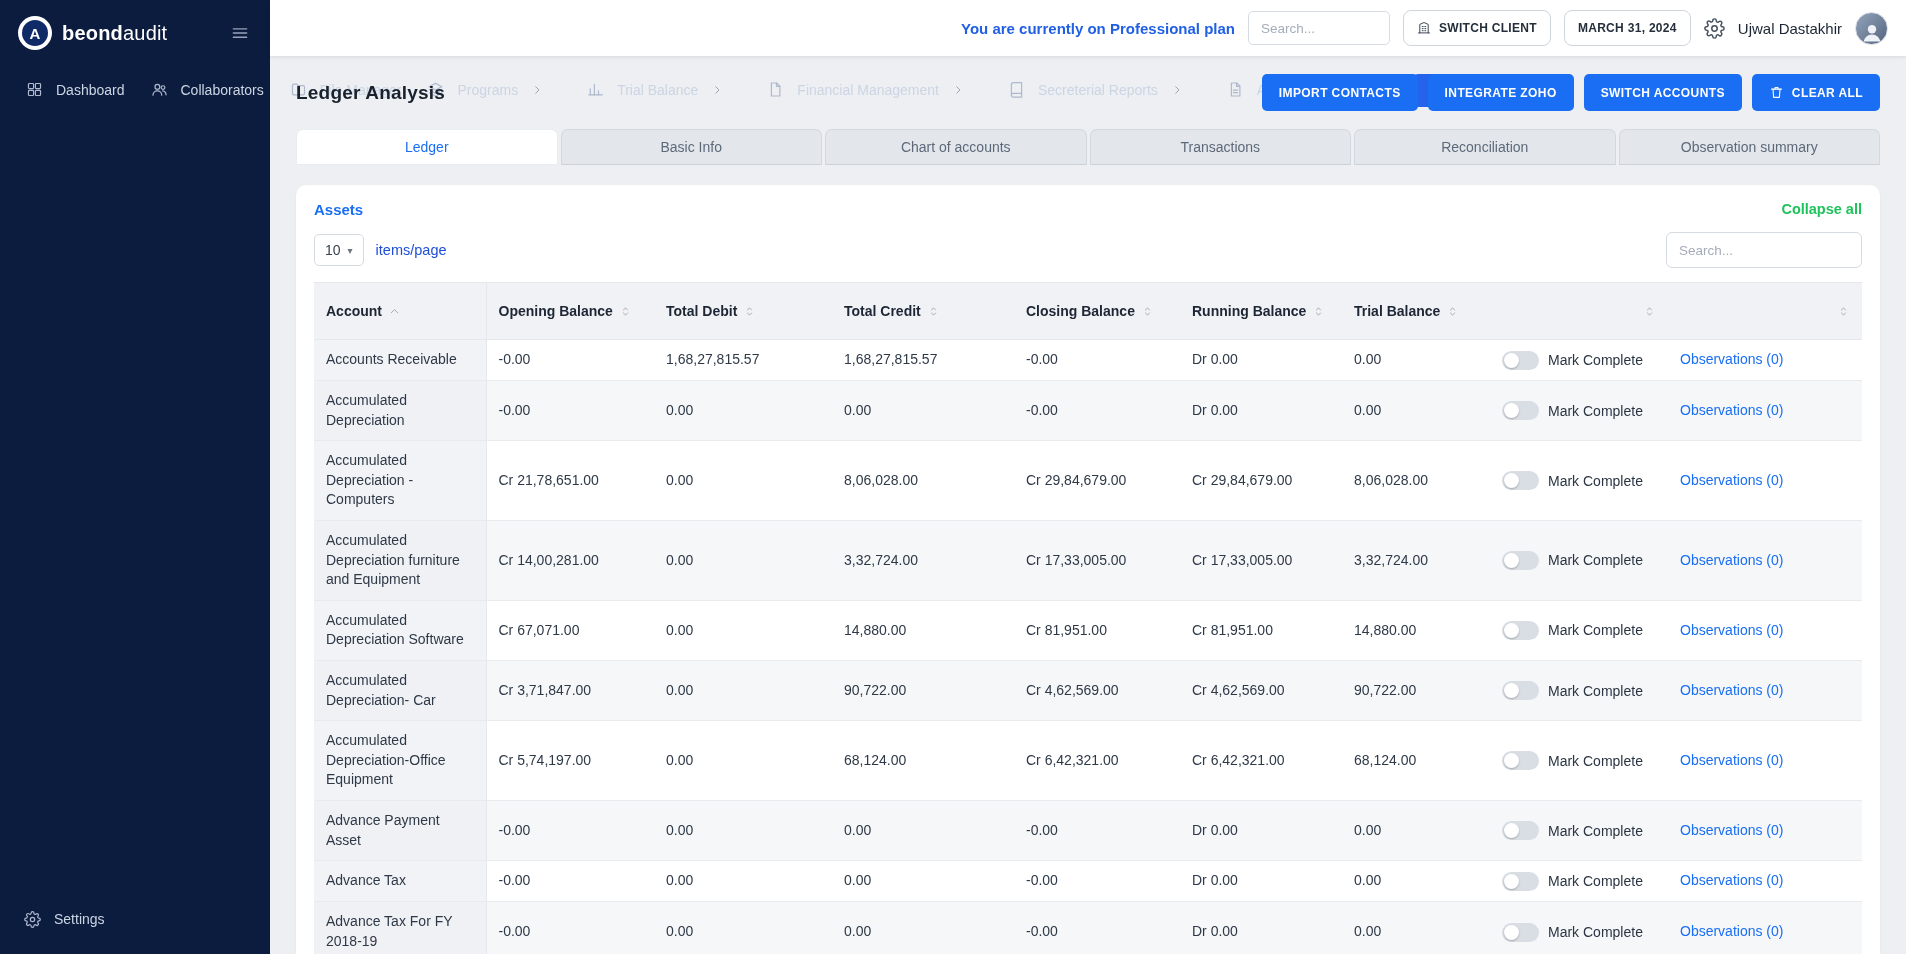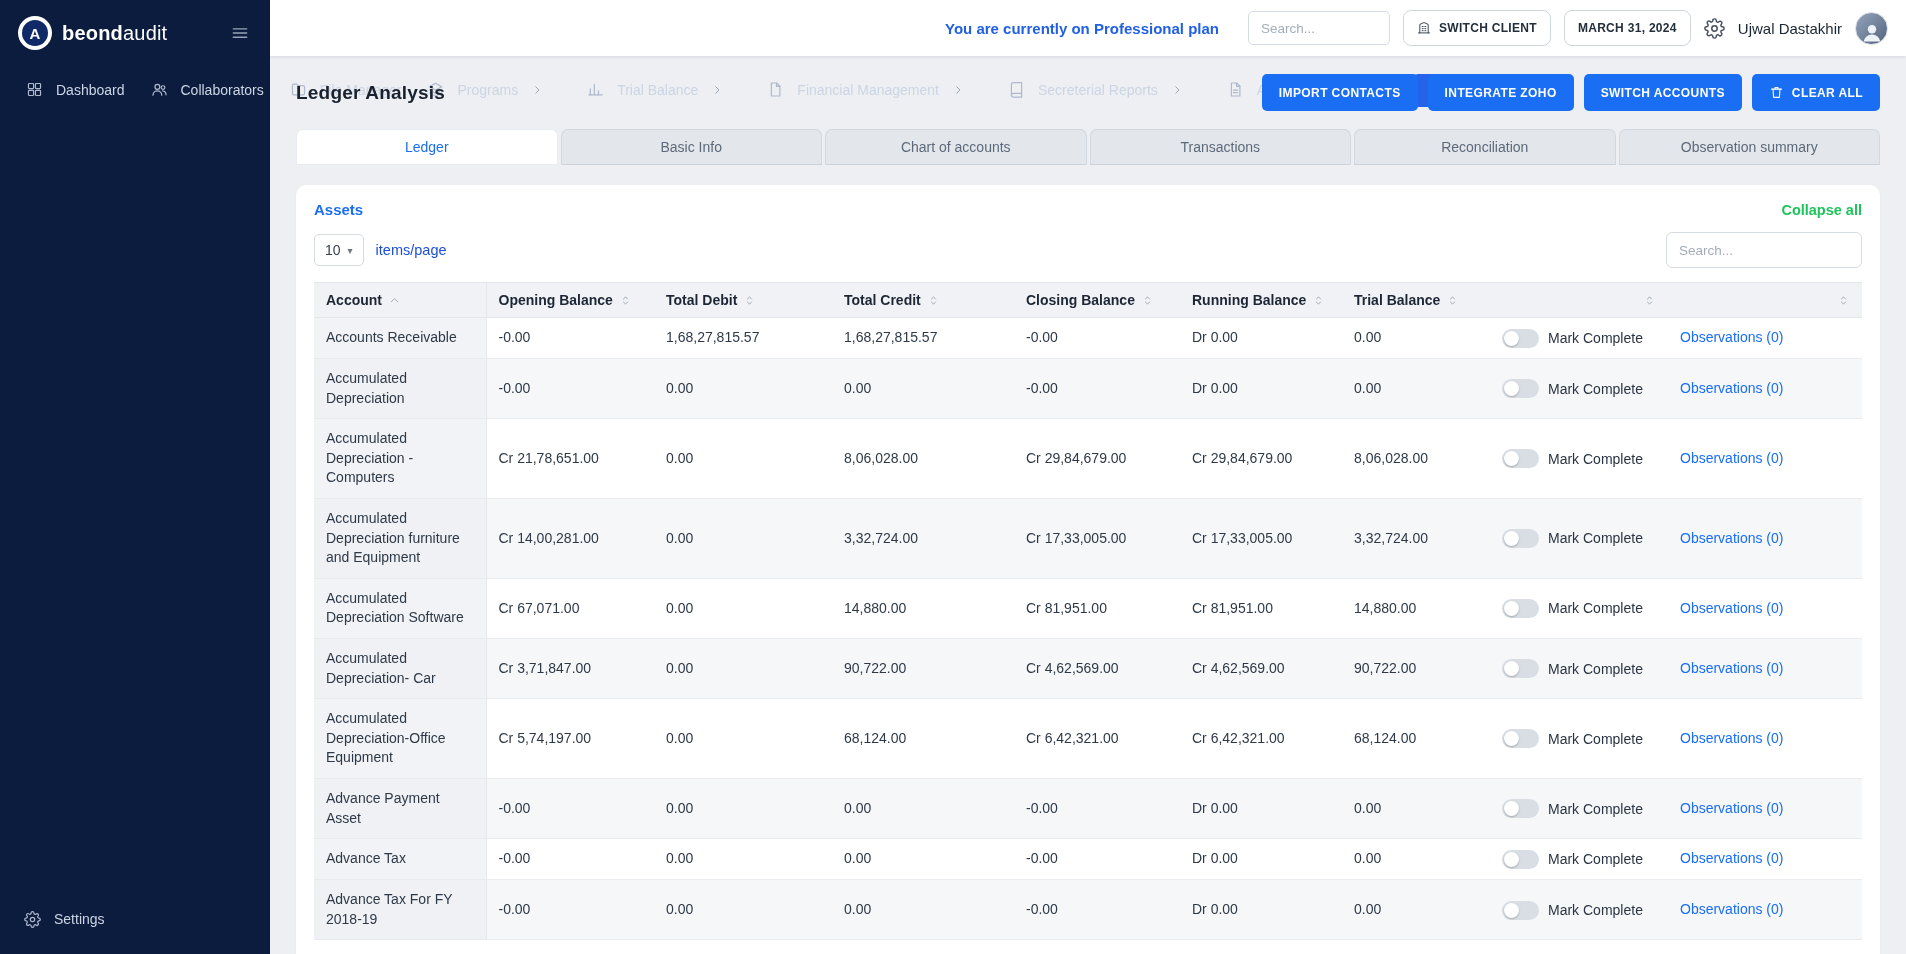--- a/index.html
+++ b/index.html
@@ -32,7 +32,7 @@
   
   .main{flex:1;display:flex;flex-direction:column;min-width:0}
   .topbar{height:56px;min-height:56px;background:#fff;display:flex;align-items:center;justify-content:flex-end;padding:0 18px;gap:13px;box-shadow:0 1px 4px rgba(15,23,42,.1);position:relative;z-index:2}
-  .plan-notice{color:#2160e4;font-weight:700;font-size:15px;margin-right:16px}
+  .plan-notice{color:#2160e4;font-weight:700;font-size:15px;}
   .tb-search{width:142px;height:34px;border:1px solid #d7dce3;border-radius:5px;padding:0 12px;font:inherit;font-size:13.5px;color:#334155;outline:none;background:#fff}
   .tb-search::placeholder{color:#a4adba}
   .btn-outline{display:flex;align-items:center;gap:8px;height:36px;padding:0 13px;background:#fff;border:1px solid #cfd5dd;border-radius:8px;font-family:inherit;font-size:12px;font-weight:700;color:#252f3b;letter-spacing:.3px;cursor:pointer;white-space:nowrap}

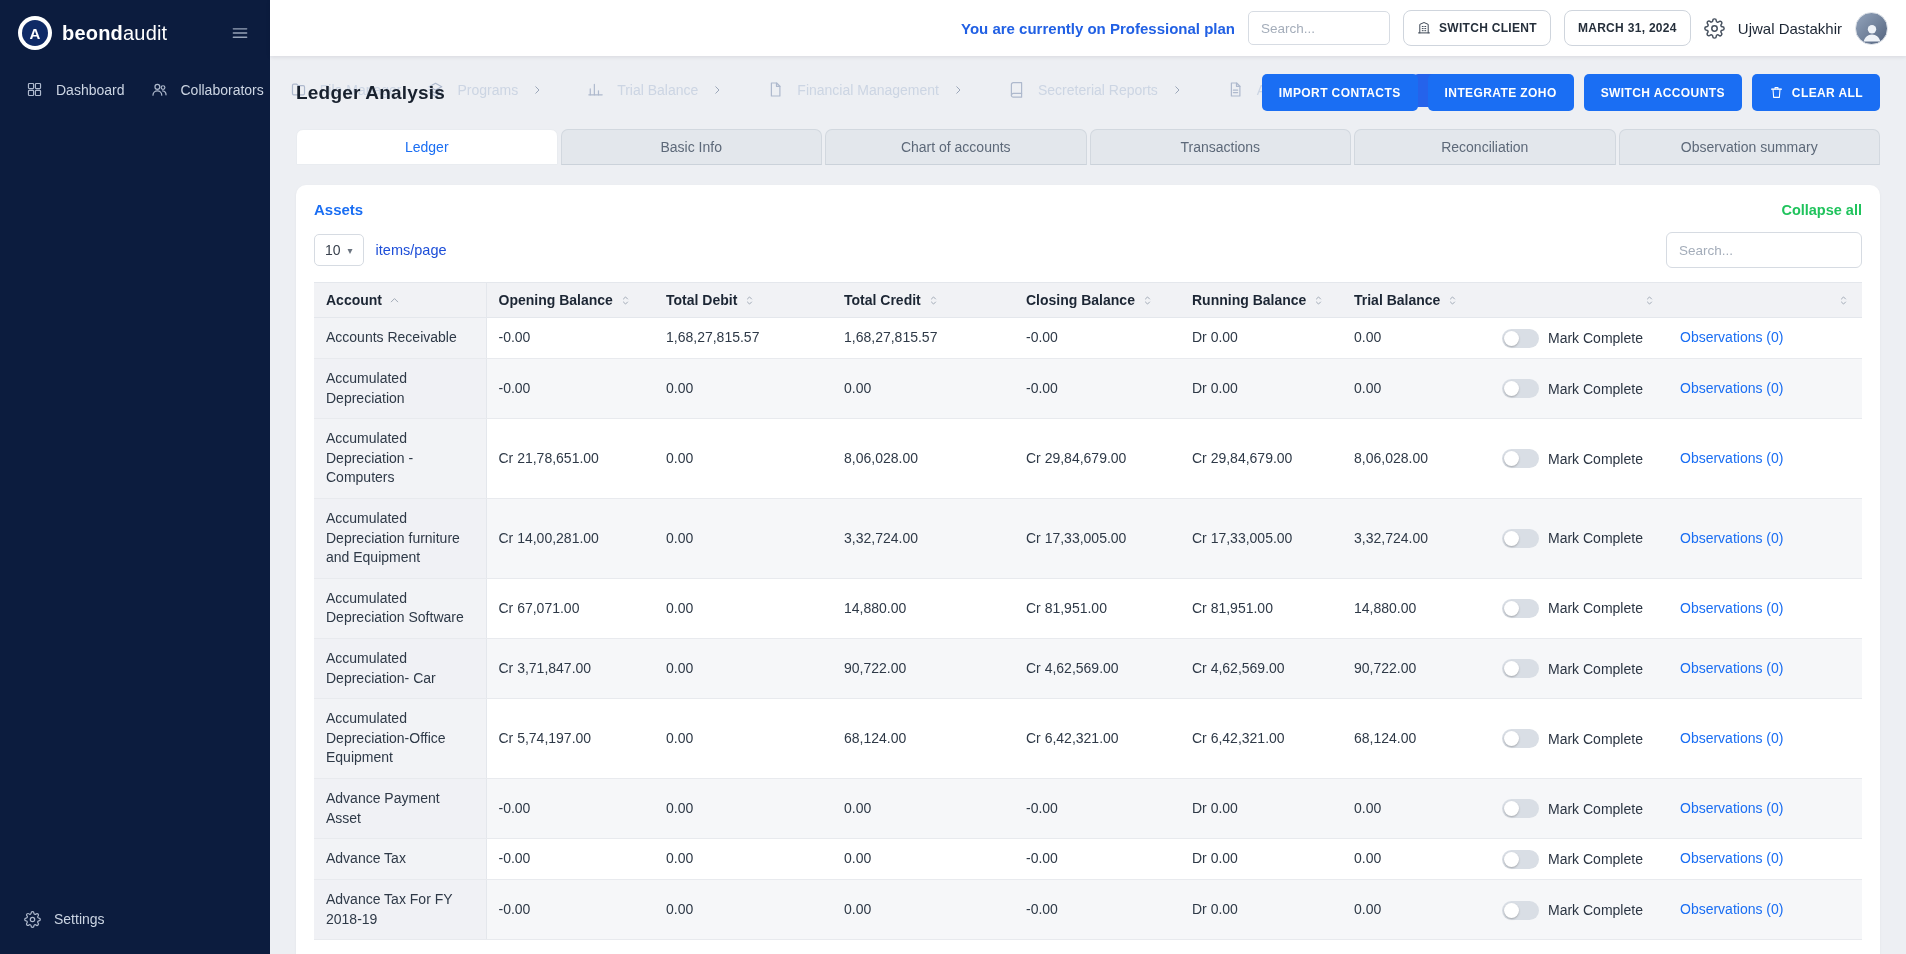--- a/index.html
+++ b/index.html
@@ -56,7 +56,7 @@
   .tab.active{background:#fff;border-color:#e9ecf0;color:#1a6ef3;font-weight:500}
 
   .card{margin-top:20px;background:#fff;border-radius:10px;padding:16px 18px;min-height:830px;box-shadow:0 1px 3px rgba(15,23,42,.05)}
-  .card-row1{display:flex;align-items:center;justify-content:space-between}
+  .card-row1{display:flex;justify-content:space-between}
   .assets-link{color:#1a6ef3;font-weight:700;font-size:15px;text-decoration:none}
   .collapse-all{color:#1fc35c;font-weight:700;font-size:14.5px;text-decoration:none}
   .card-row2{display:flex;align-items:center;justify-content:space-between;margin-top:14px}

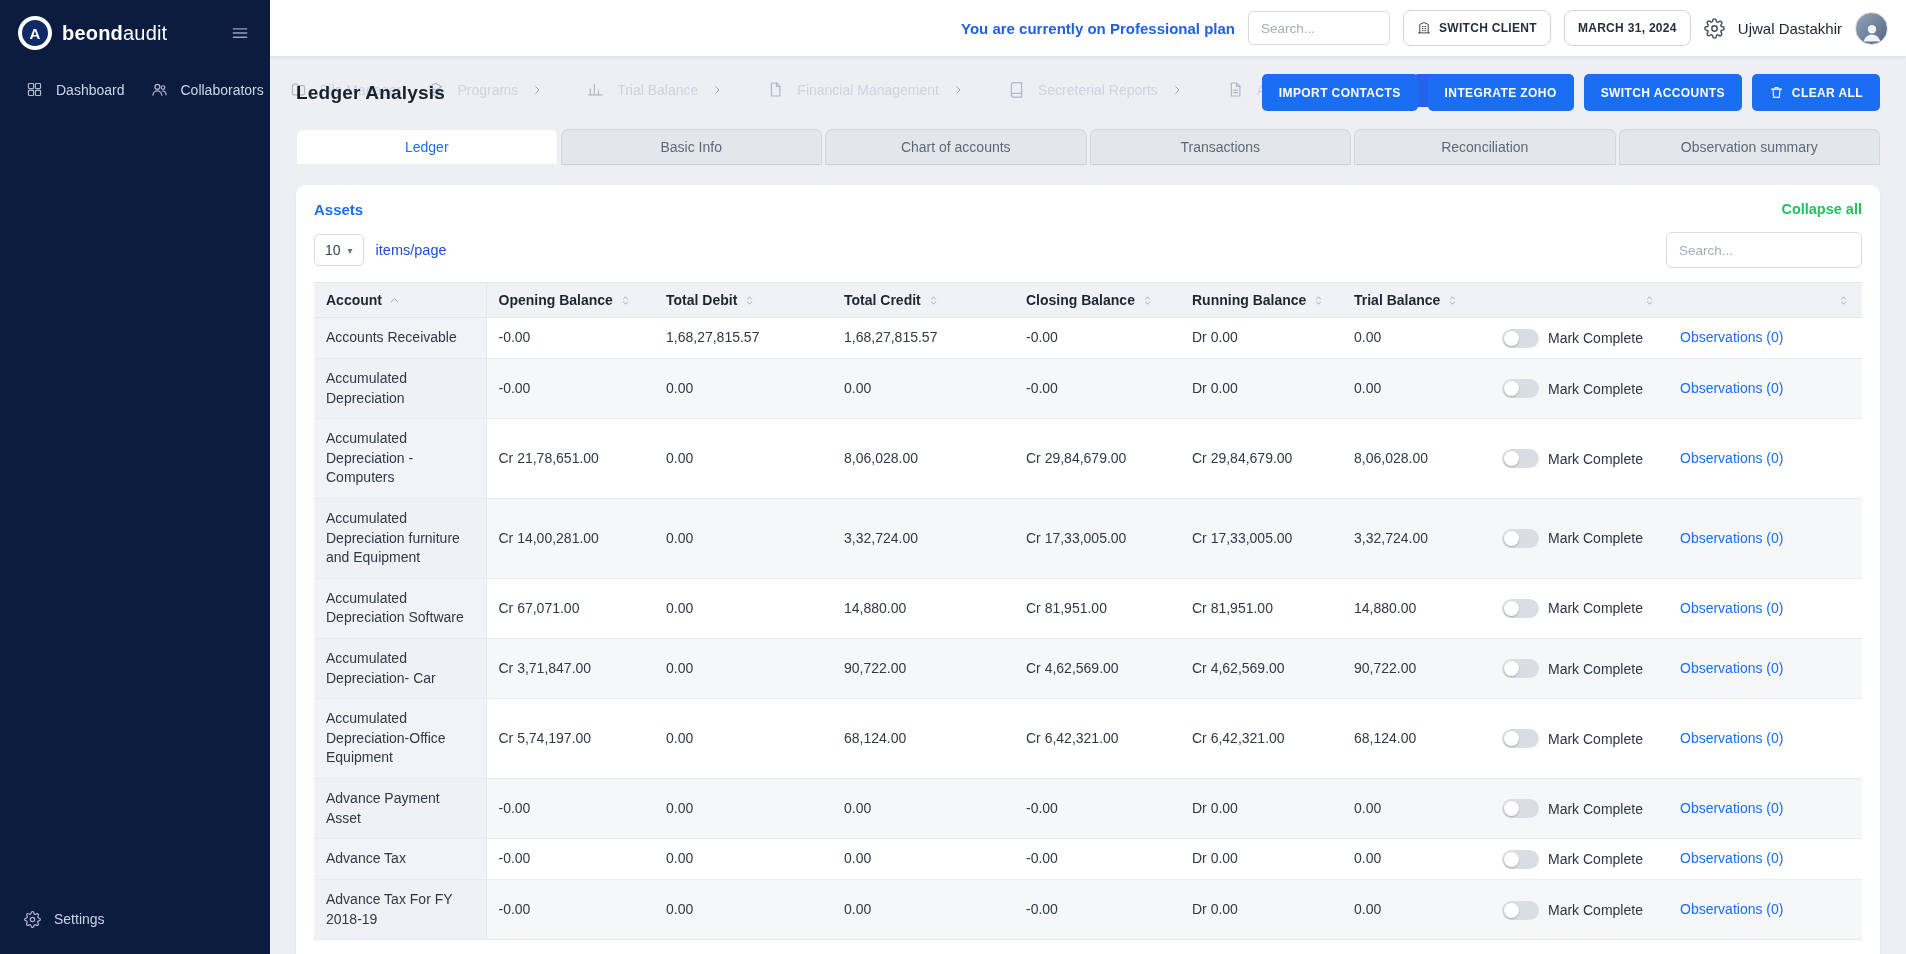--- a/index.html
+++ b/index.html
@@ -69,7 +69,7 @@
 
   
   .ledger-table{width:100%;border-collapse:collapse;margin-top:14px;table-layout:fixed}
-  .ledger-table thead th{background:#f1f2f5;border-top:1px solid #e4e7ec;border-bottom:1px solid #e4e7ec;padding:9px 12px;font-size:14px;font-weight:700;color:#1c2634;text-align:left}
+  .ledger-table thead th{background:#f1f2f5;border-top:1px solid #e4e7ec;border-bottom:1px solid #e4e7ec;padding:20px 12px;font-size:14px;font-weight:700;color:#1c2634;text-align:left}
   .th-inner{display:flex;align-items:center;gap:6px}
   th.blank .th-inner{justify-content:flex-end}
   .sort-ic{display:flex;color:#9aa4b1}

